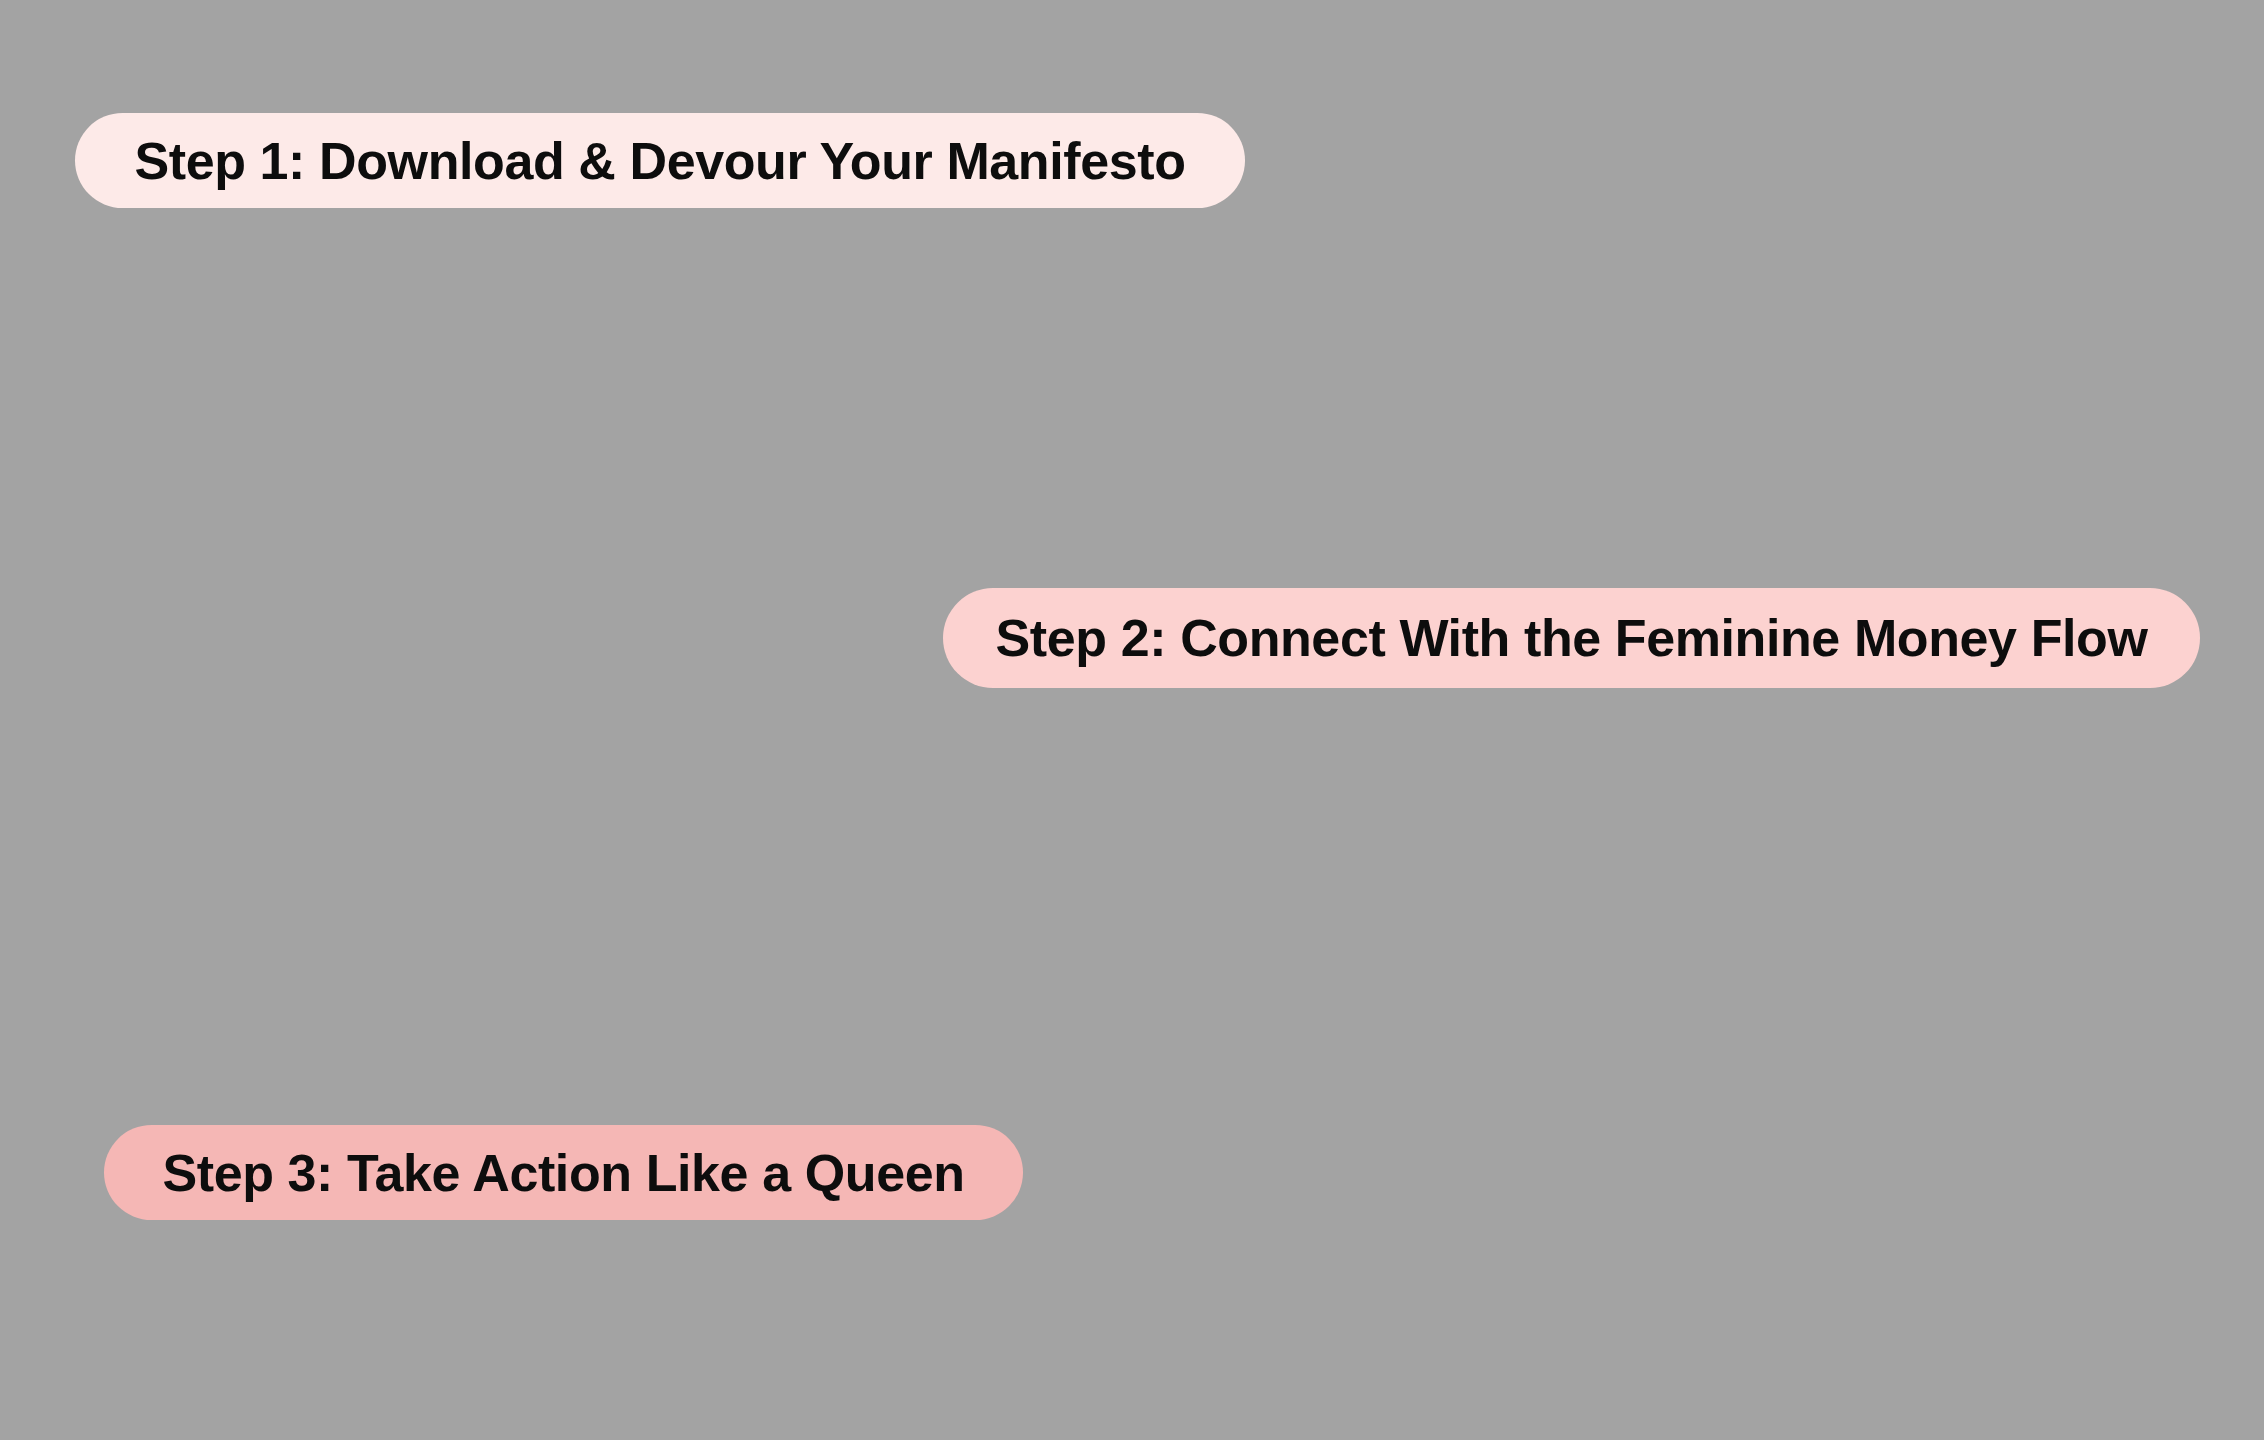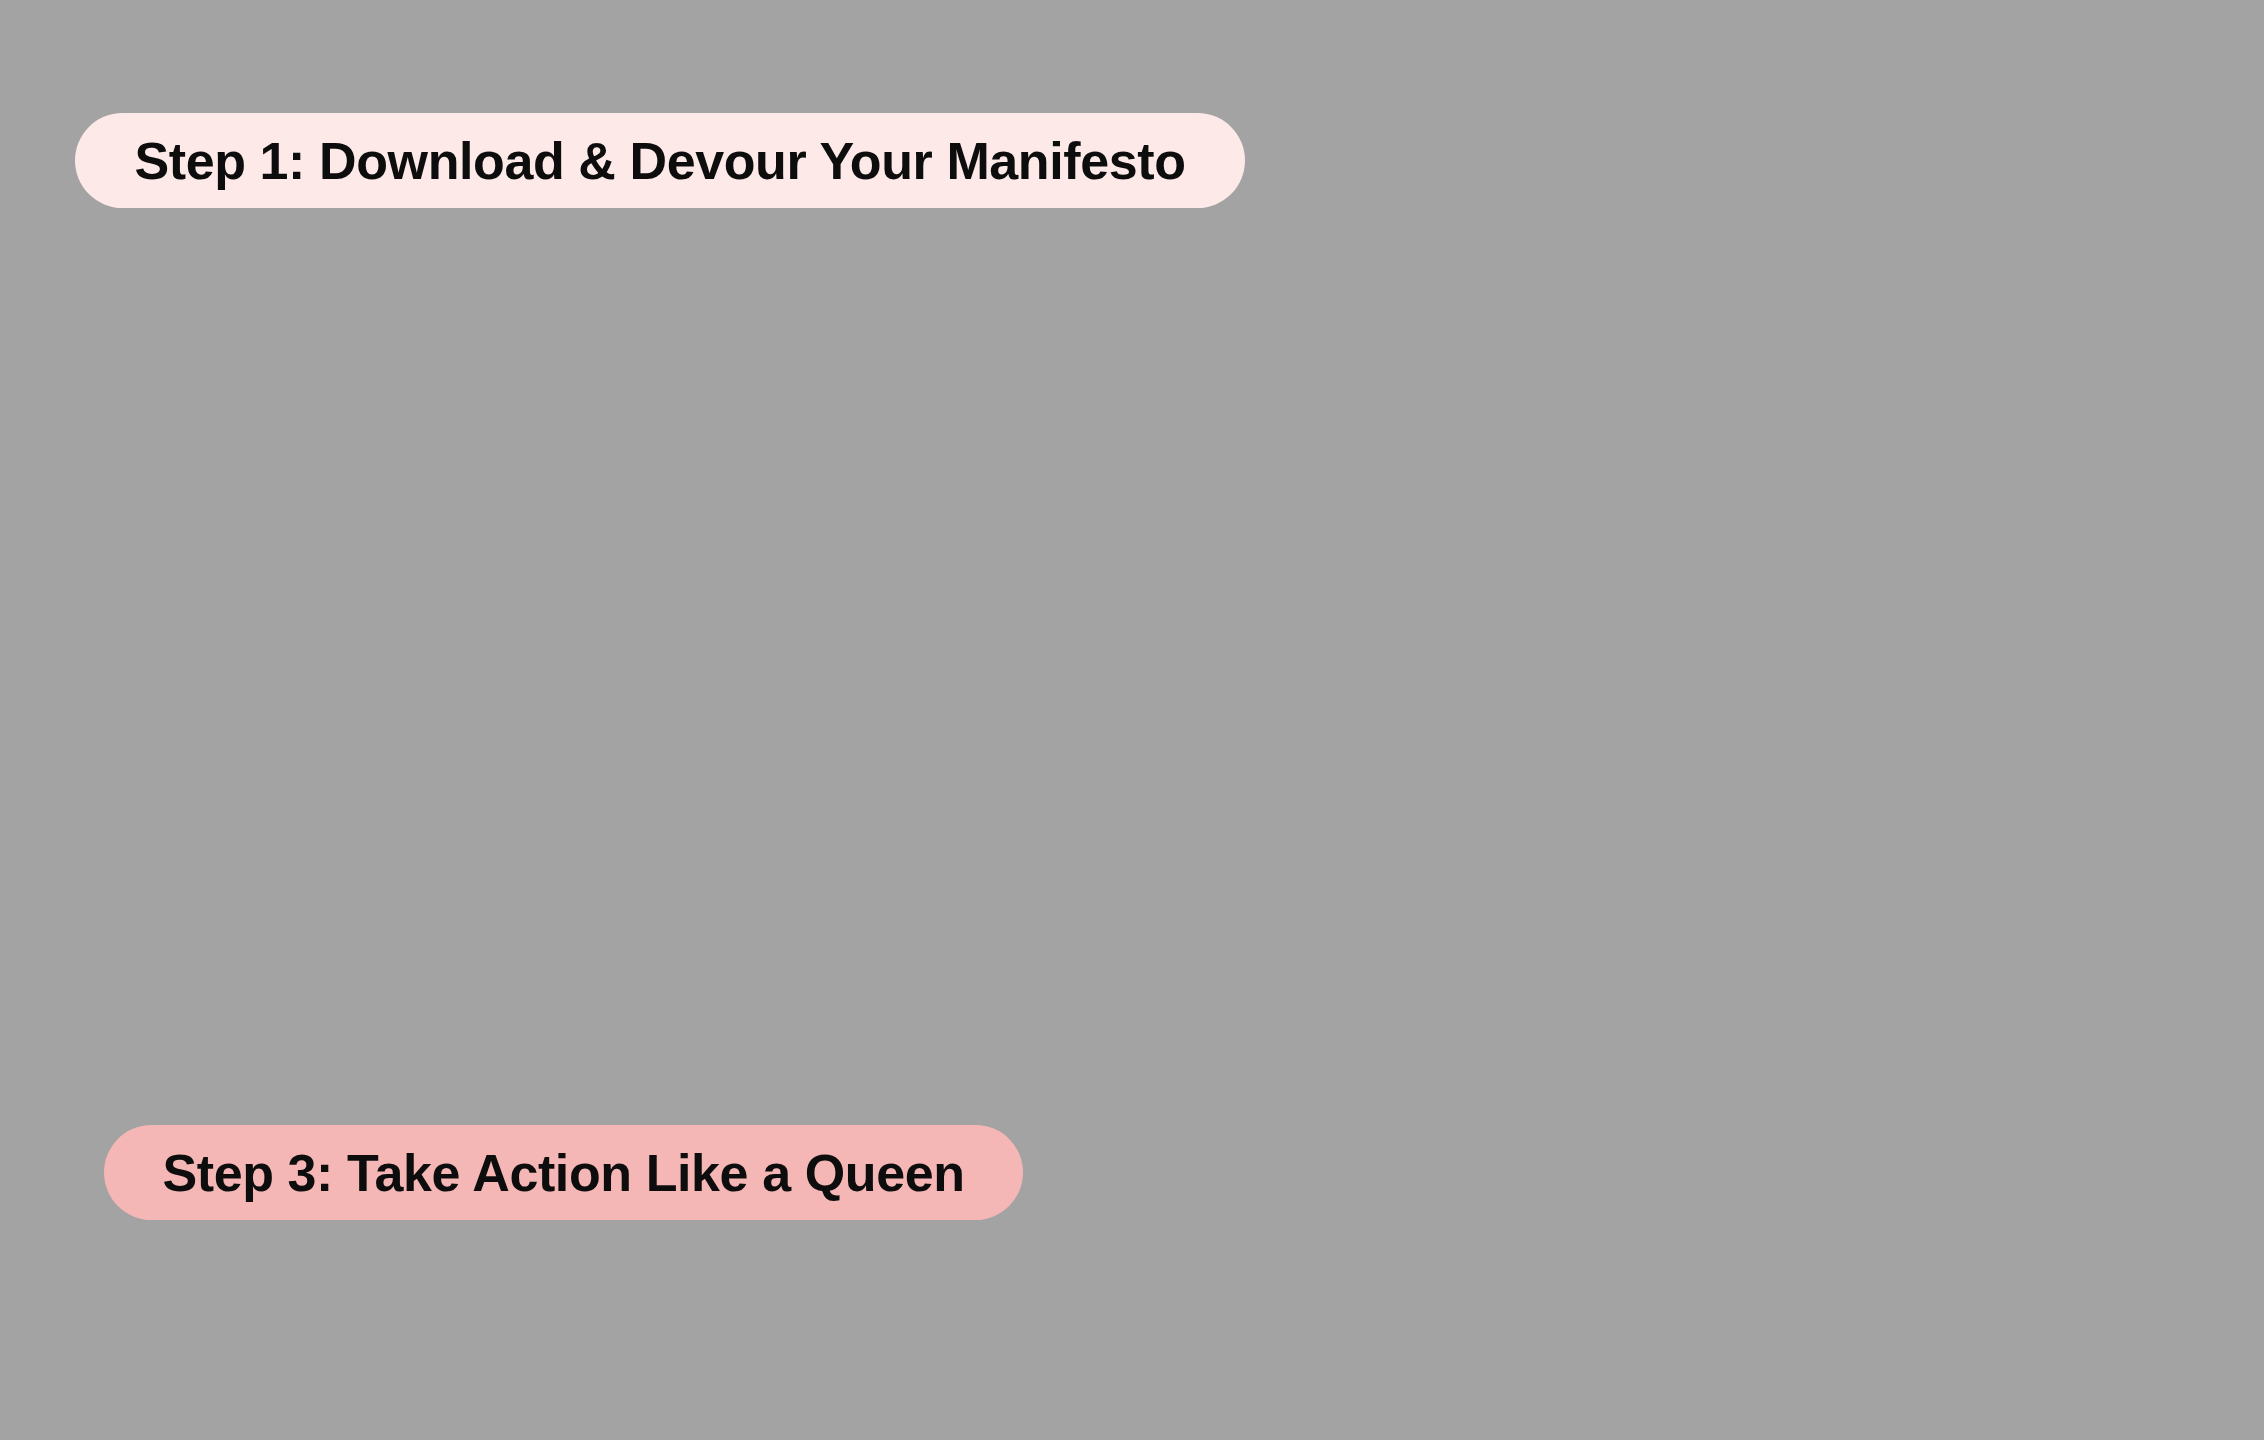--- a/index.html
+++ b/index.html
@@ -94,6 +94,9 @@
     <span class="step-pill-label" style="color: rgb(13, 13, 13);">Step 1: Download &amp; Devour Your Manifesto</span>
   </div>
 
+  <div class="step-pill" id="pill-step-2" style="background: rgb(252, 210, 208);">
+    <span class="step-pill-label" style="color: rgb(13, 13, 13);">Step 2: Connect With the Feminine Money Flow</span>
+  </div>
 
   <div class="step-pill" id="pill-step-3" style="background: rgb(245, 183, 181);">
     <span class="step-pill-label" style="color: rgb(13, 13, 13);">Step 3: Take Action Like a Queen</span>

